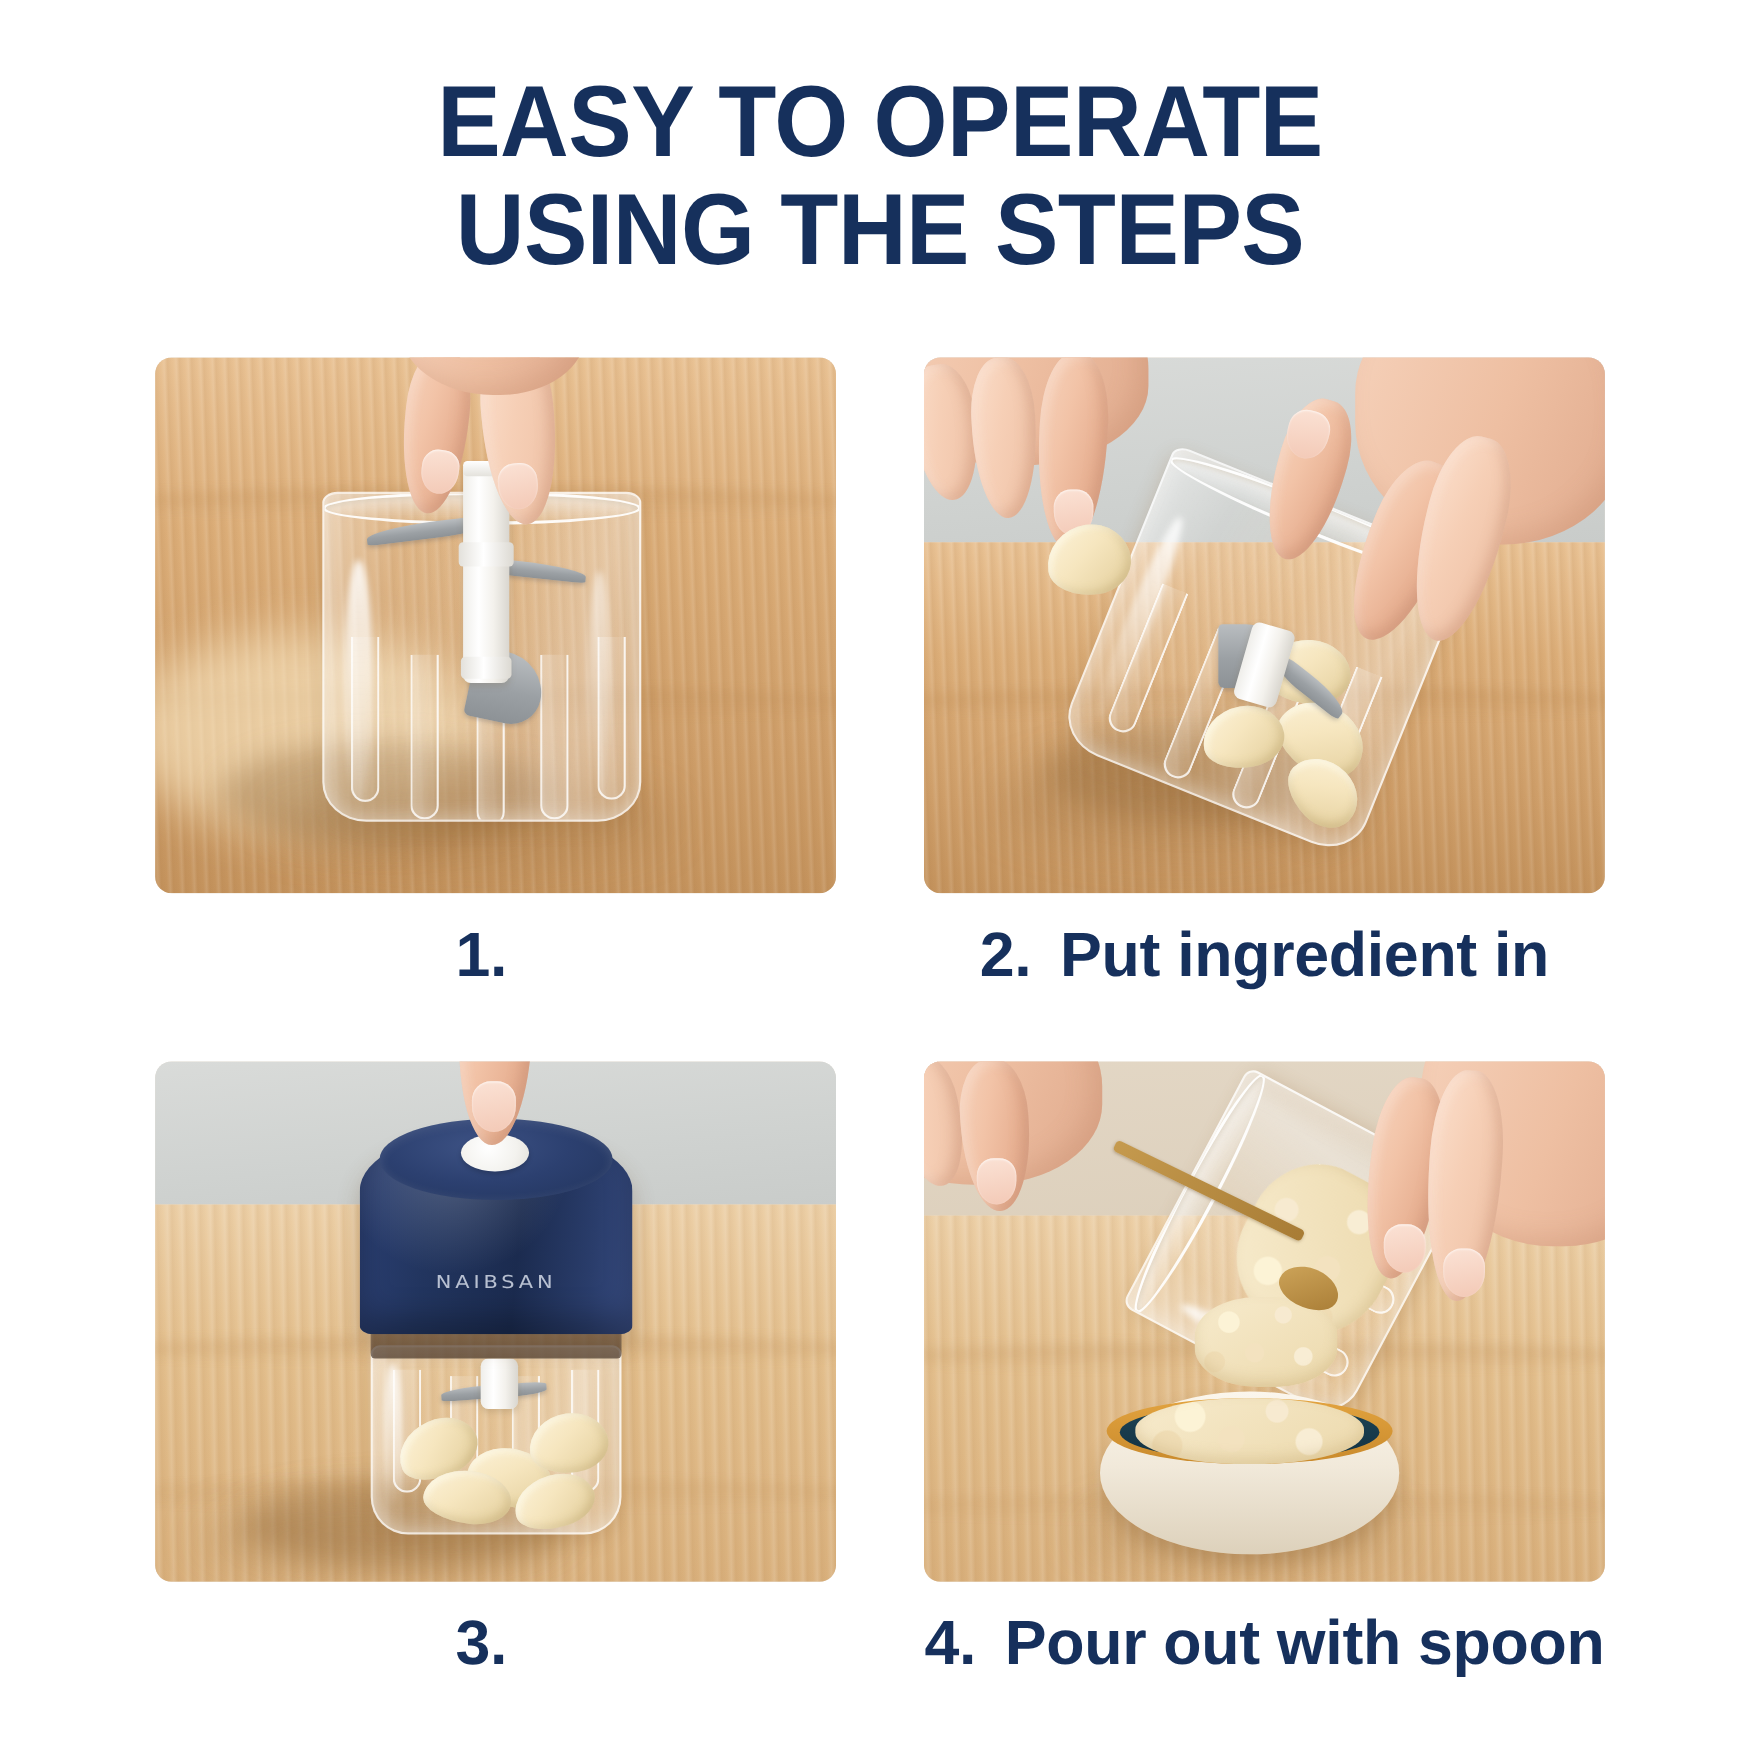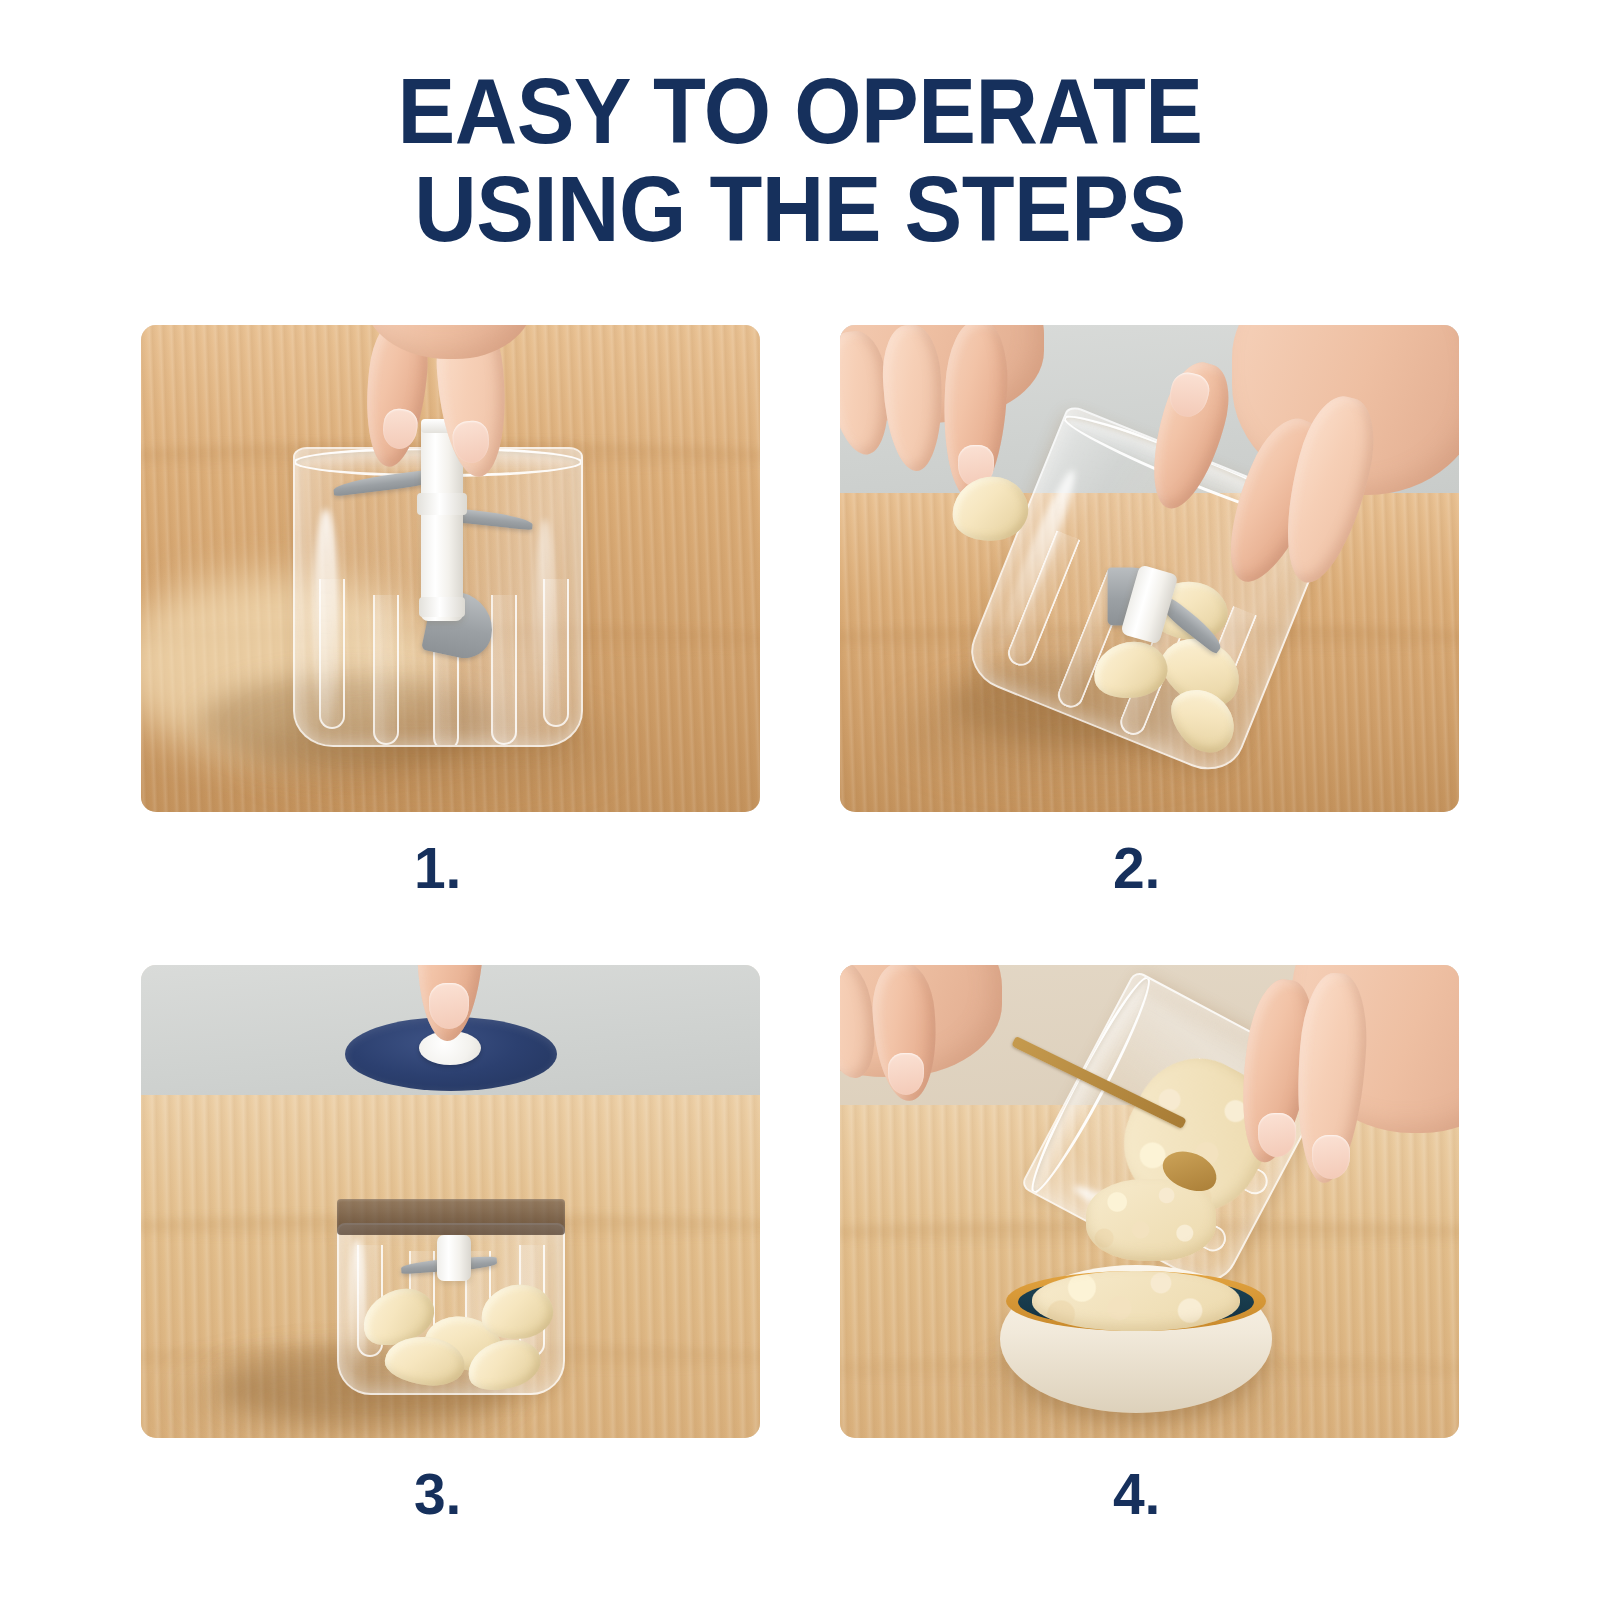--- a/index.html
+++ b/index.html
@@ -392,6 +392,7 @@
 
   <div class="caption">
     <span class="num">2.</span>
+    <span>Put ingredient in</span>
   </div>
 
   <div class="photo">

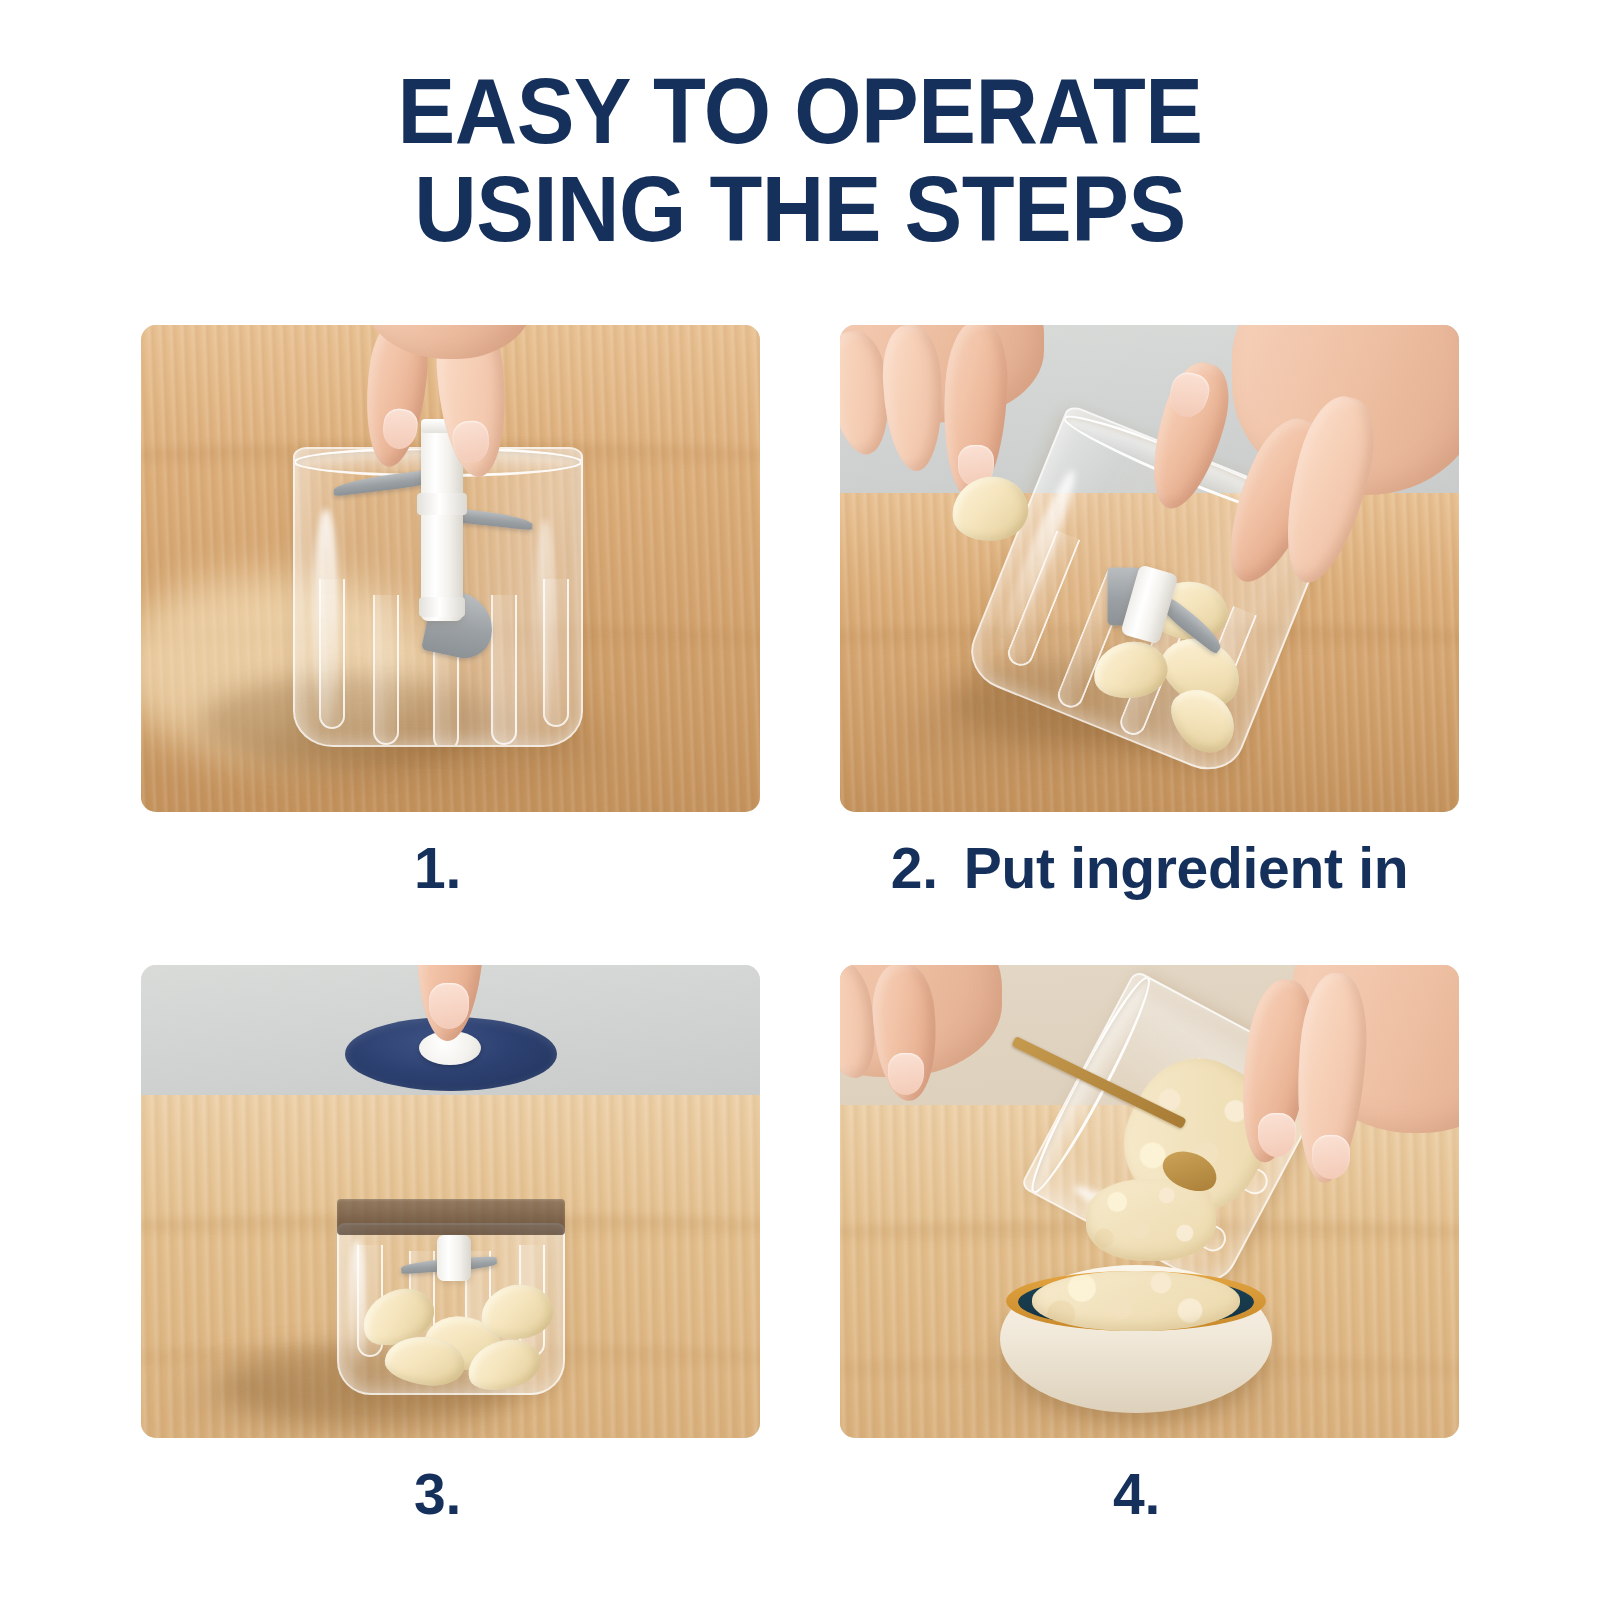--- a/index.html
+++ b/index.html
@@ -421,6 +421,9 @@
 
       <div class="collar" style="left:196px;top:234px;width:228px;height:36px;"></div>
 
+      <div class="motor" style="left:186px;top:62px;width:248px;height:186px;">
+        <div class="brand" style="left:0;right:0;text-align:center;top:128px;">NAIBSAN</div>
+      </div>
       <div class="motor-top" style="left:204px;top:52px;width:212px;height:74px;"></div>
       <div class="power-btn" style="left:278px;top:66px;width:62px;height:34px;"></div>
 

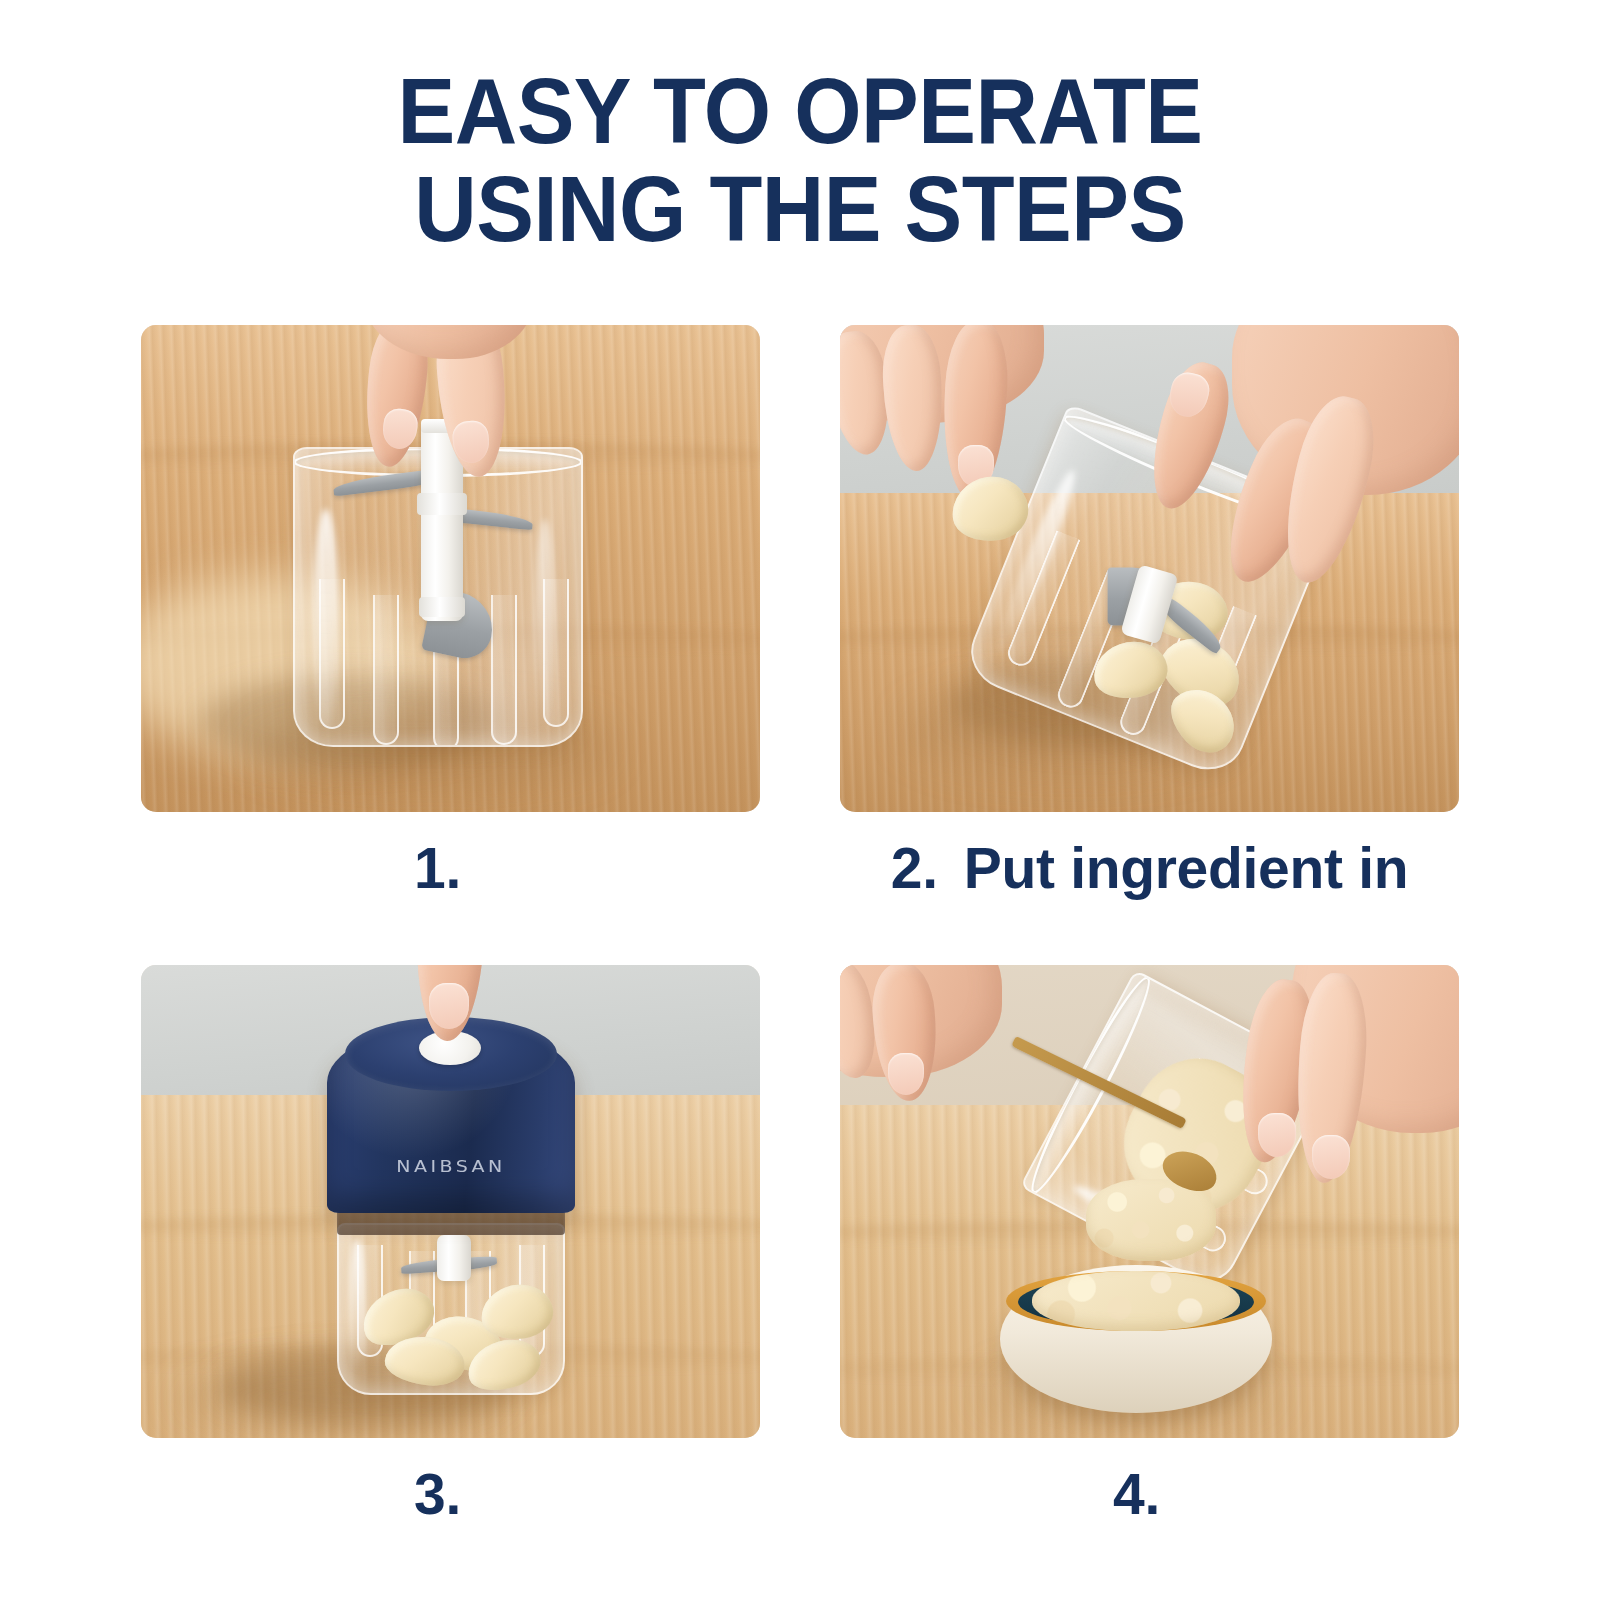--- a/index.html
+++ b/index.html
@@ -486,6 +486,7 @@
 
   <div class="caption">
     <span class="num">4.</span>
+    <span>Pour out with spoon</span>
   </div>
 
 </div>

